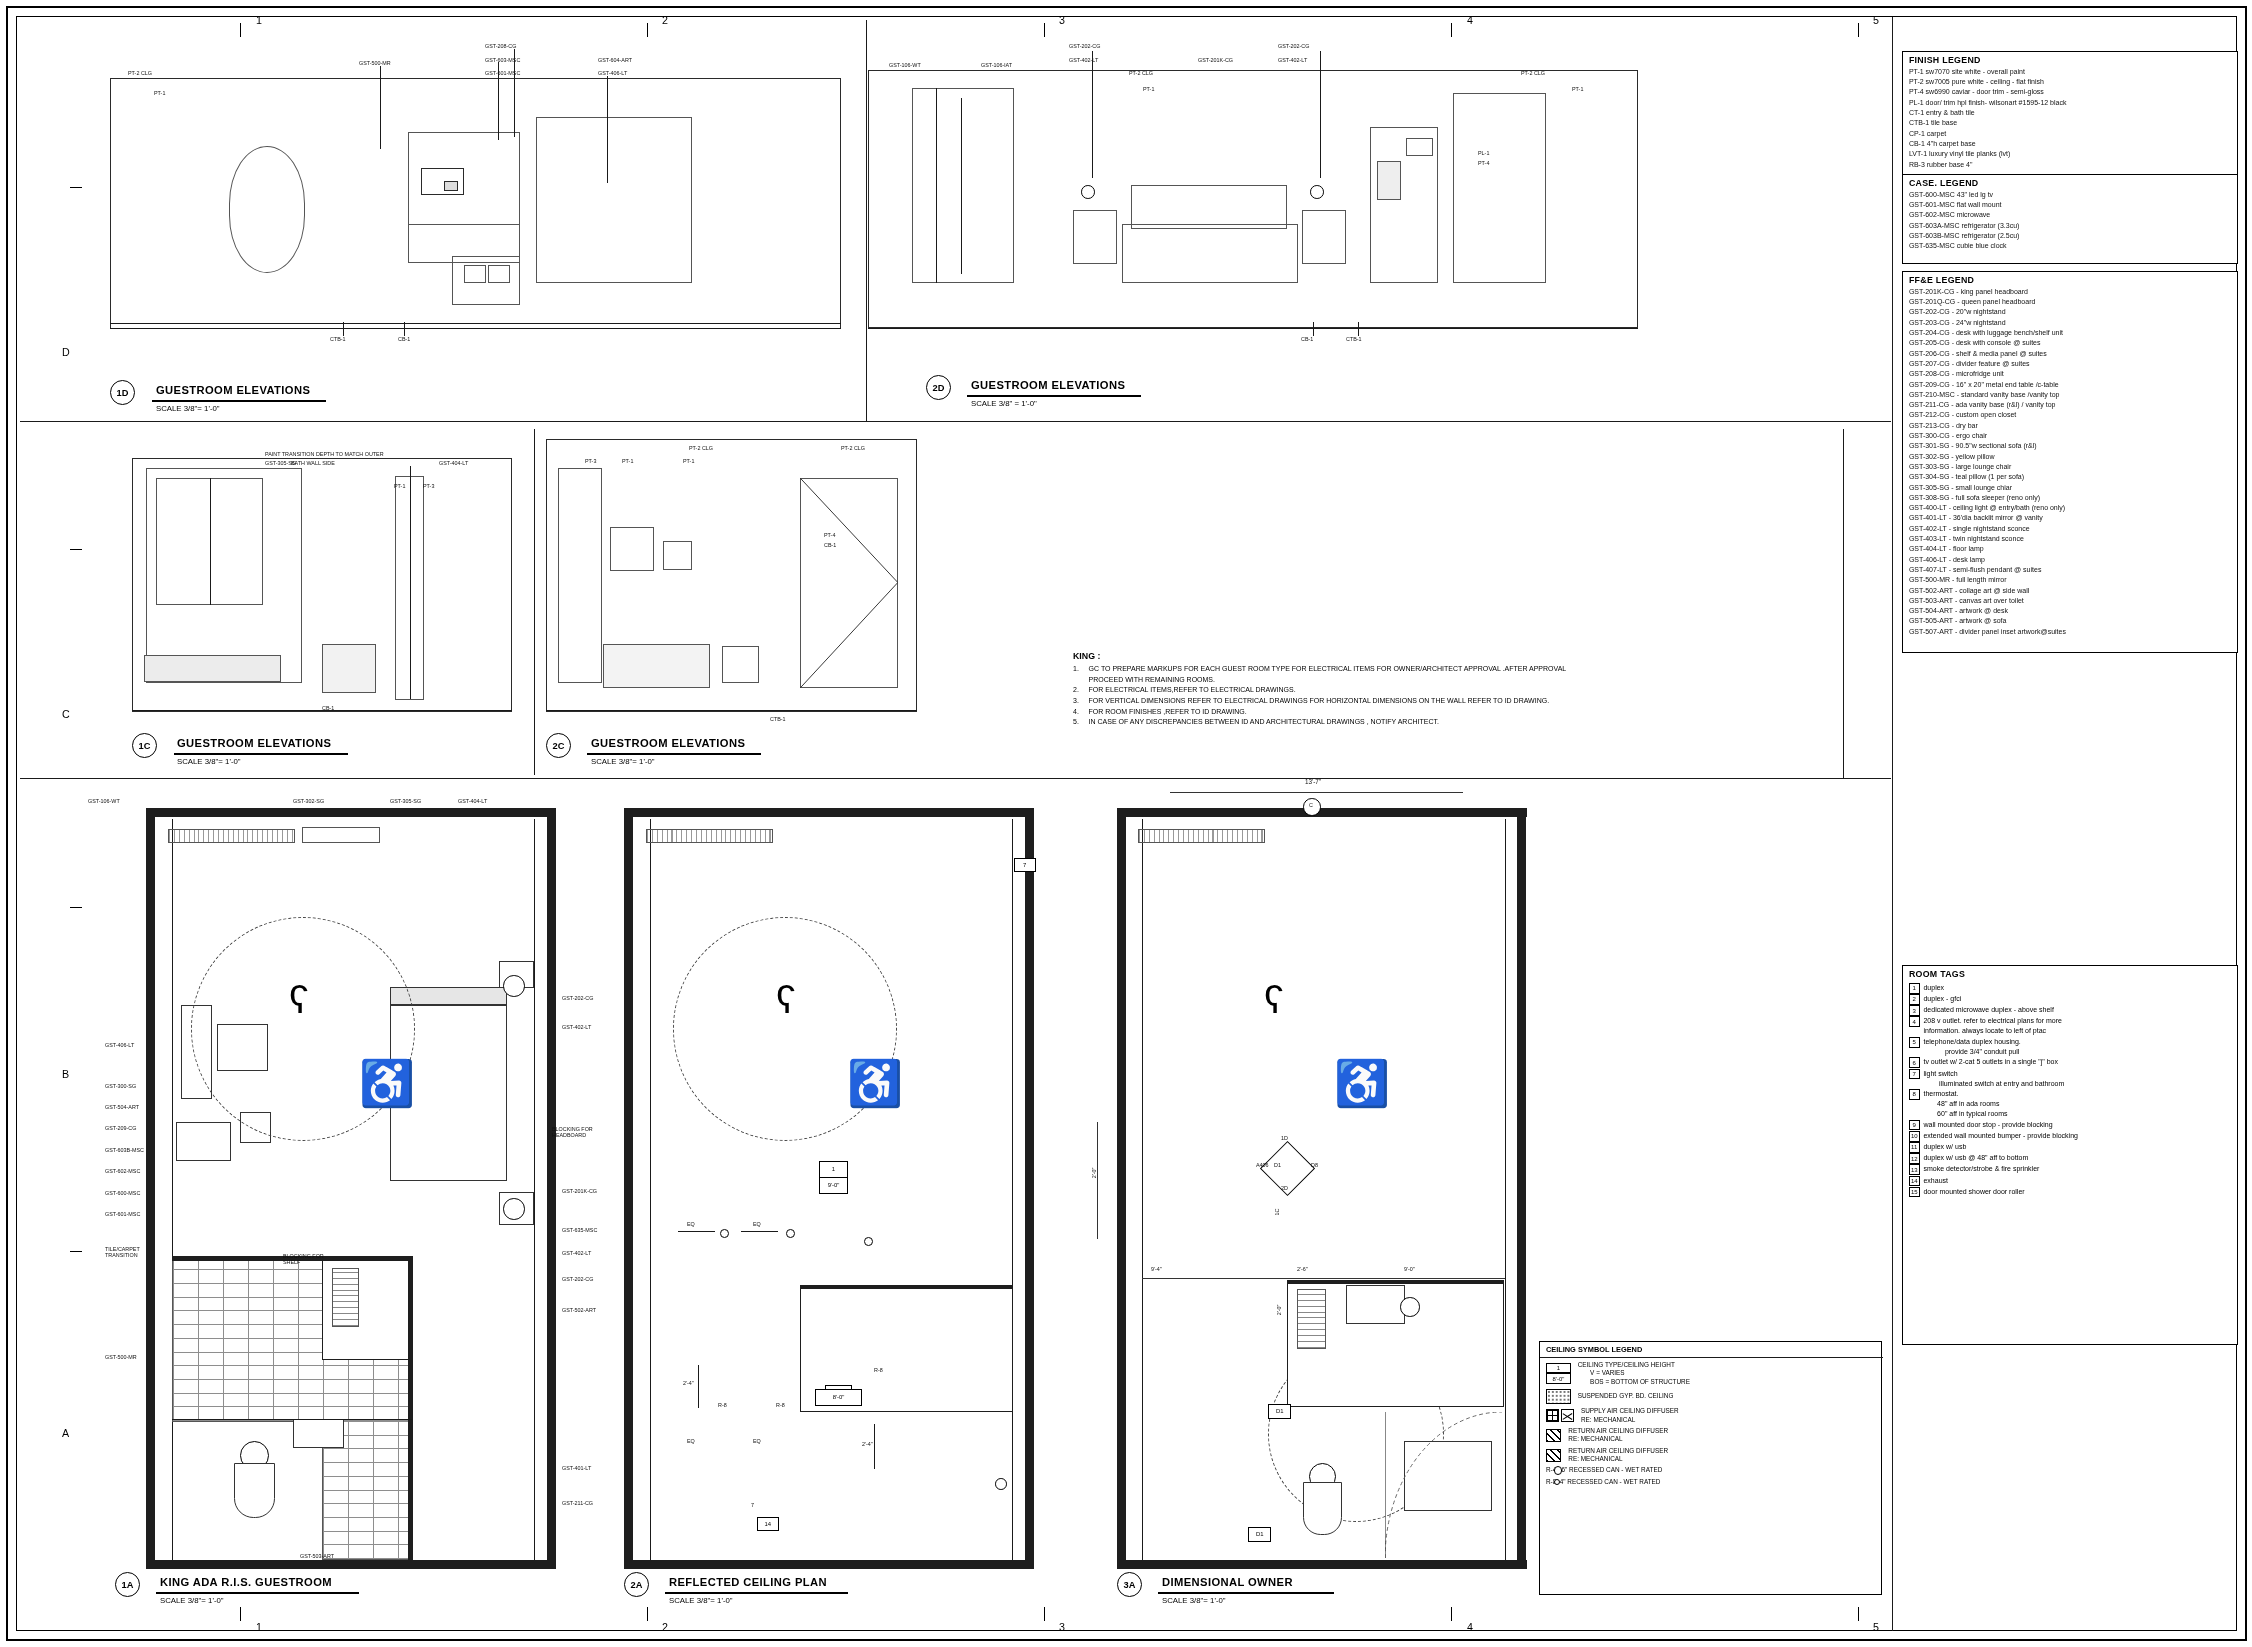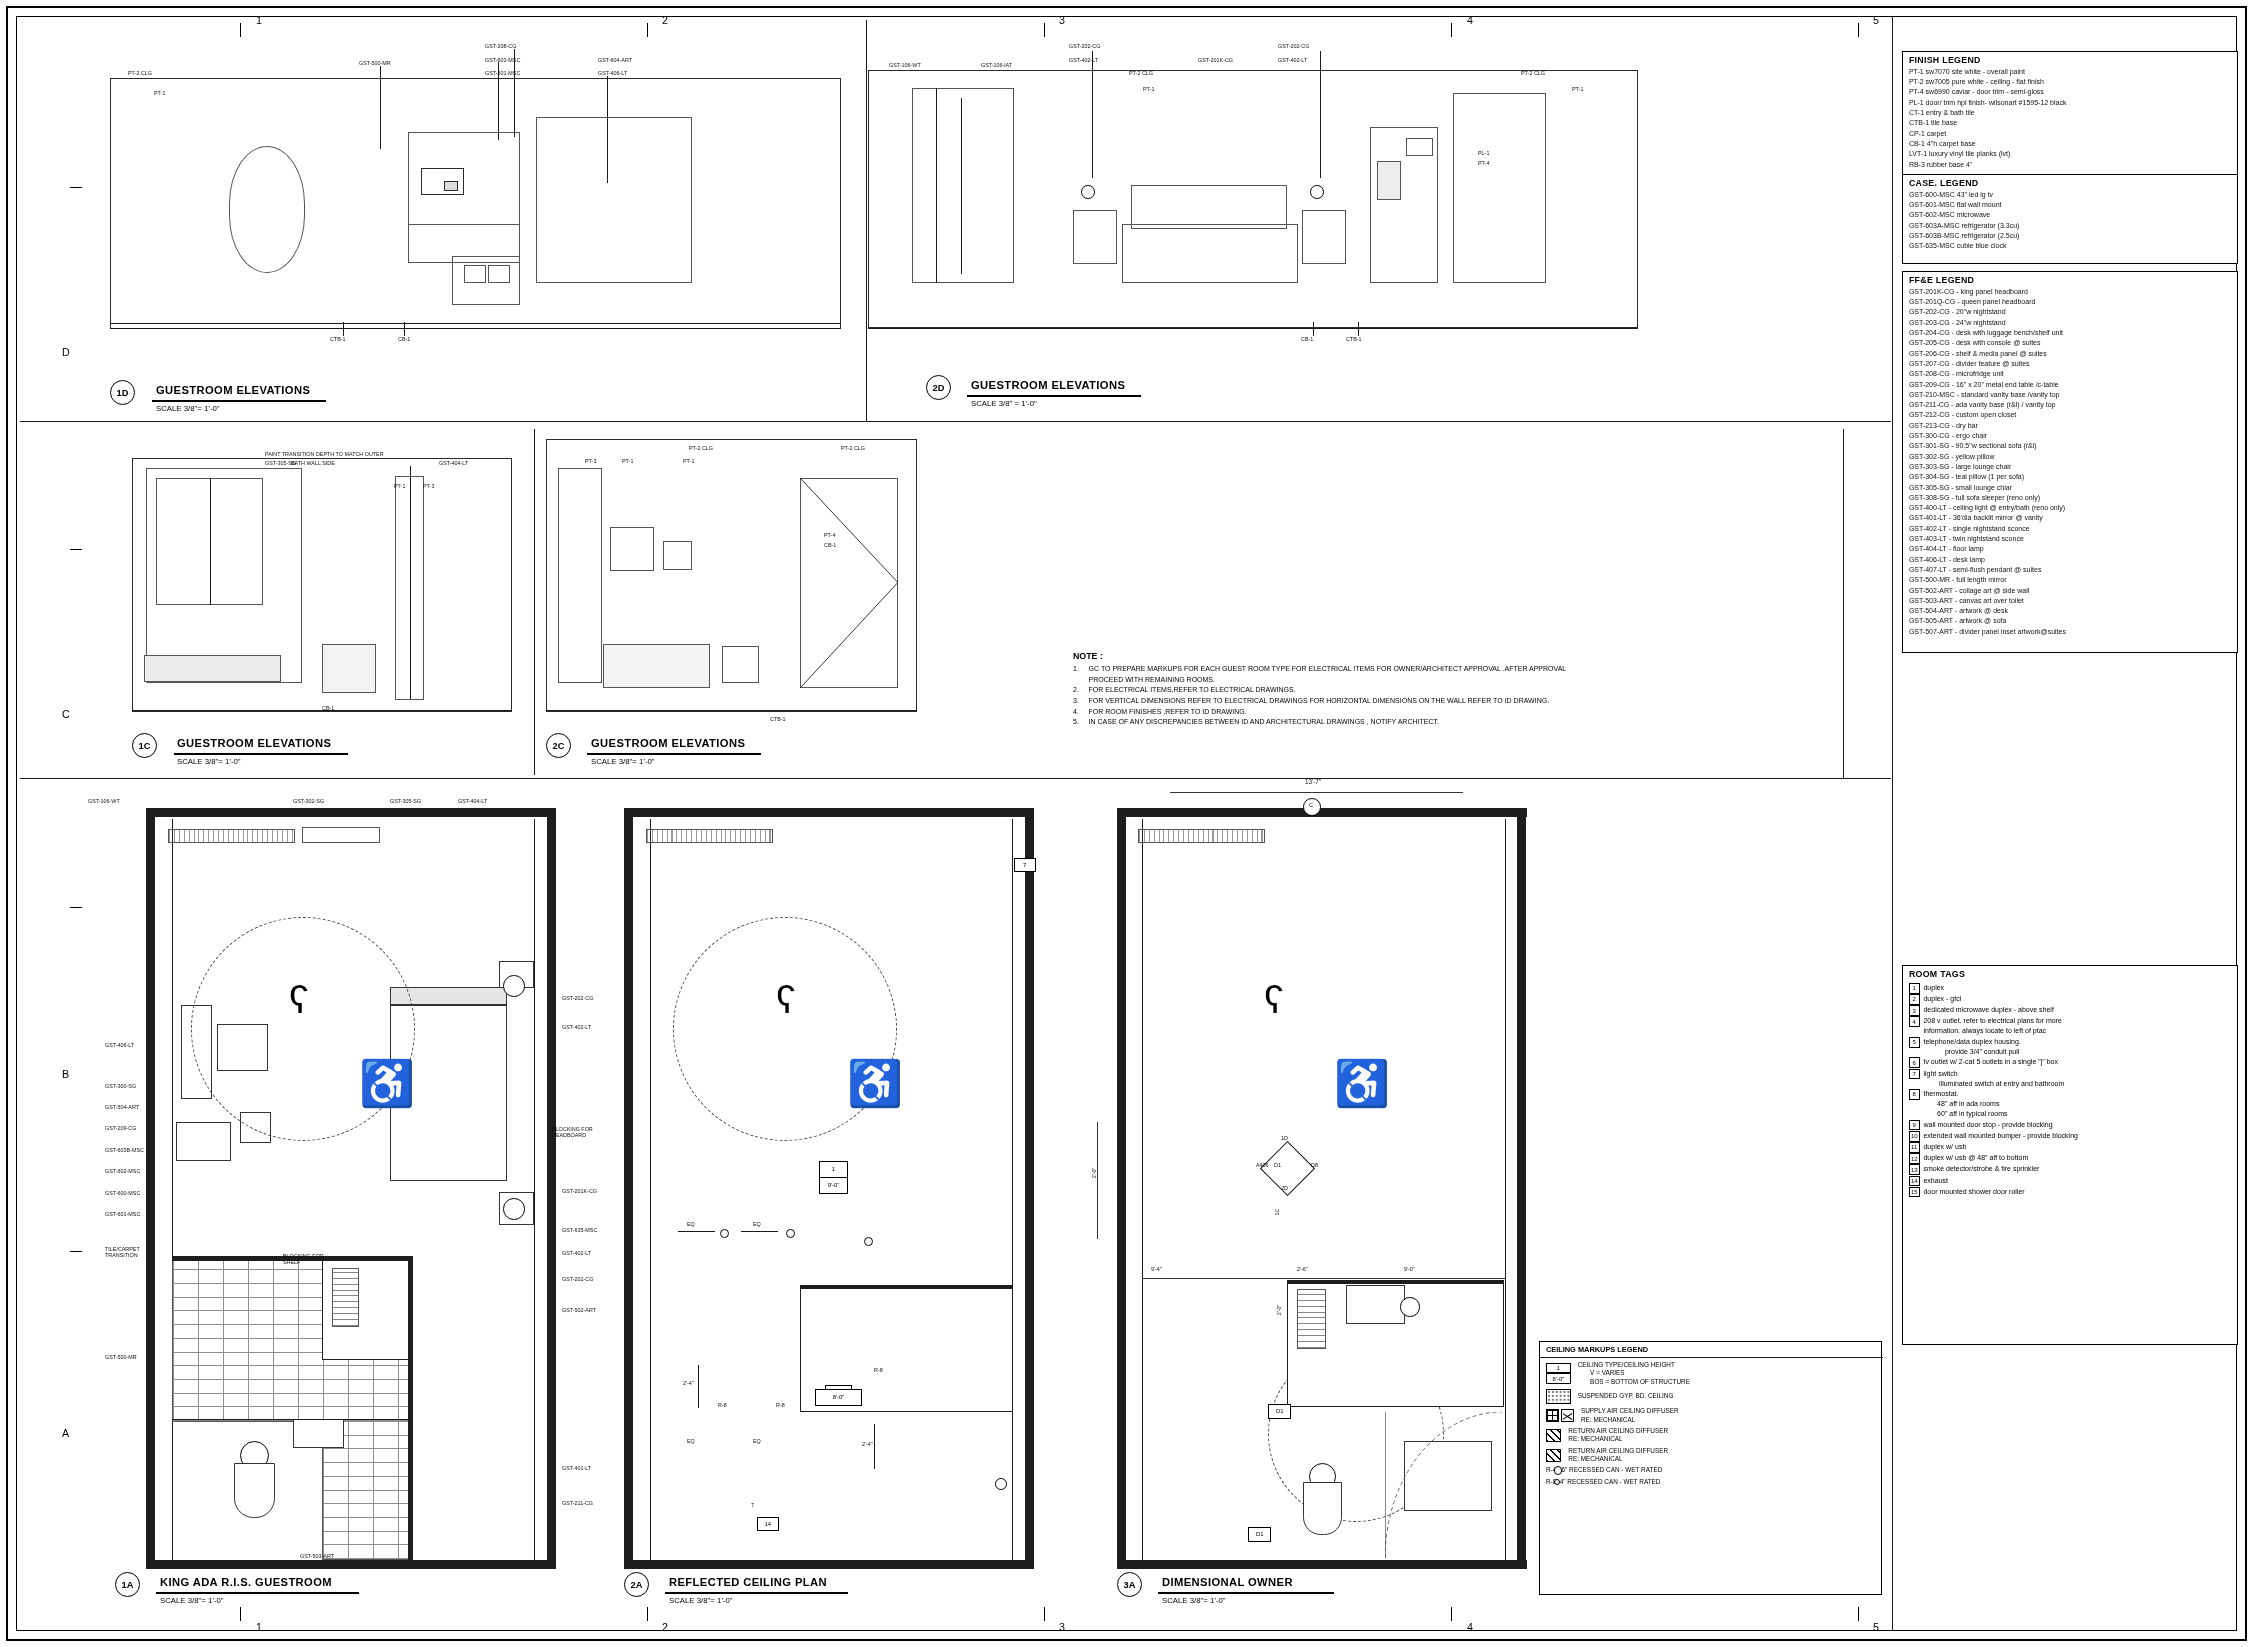--- a/index.html
+++ b/index.html
@@ -254,7 +254,7 @@
   <div class="ln vln" style="left:1843px;top:429px;height:349px;"></div>
 
   <div id="notes" style="left:1073px;top:651px;width:585px;">
-    <div class="nh">NOTE :</div>
+    <div class="nh">KING :</div>
     <div class="note-row" style="margin-top:2.9px;">
       <div class="note-n">1.</div>
       <div style="white-space:pre-line;">GC TO PREPARE MARKUPS FOR EACH GUEST ROOM TYPE FOR ELECTRICAL ITEMS FOR OWNER/ARCHITECT APPROVAL .AFTER APPROVAL

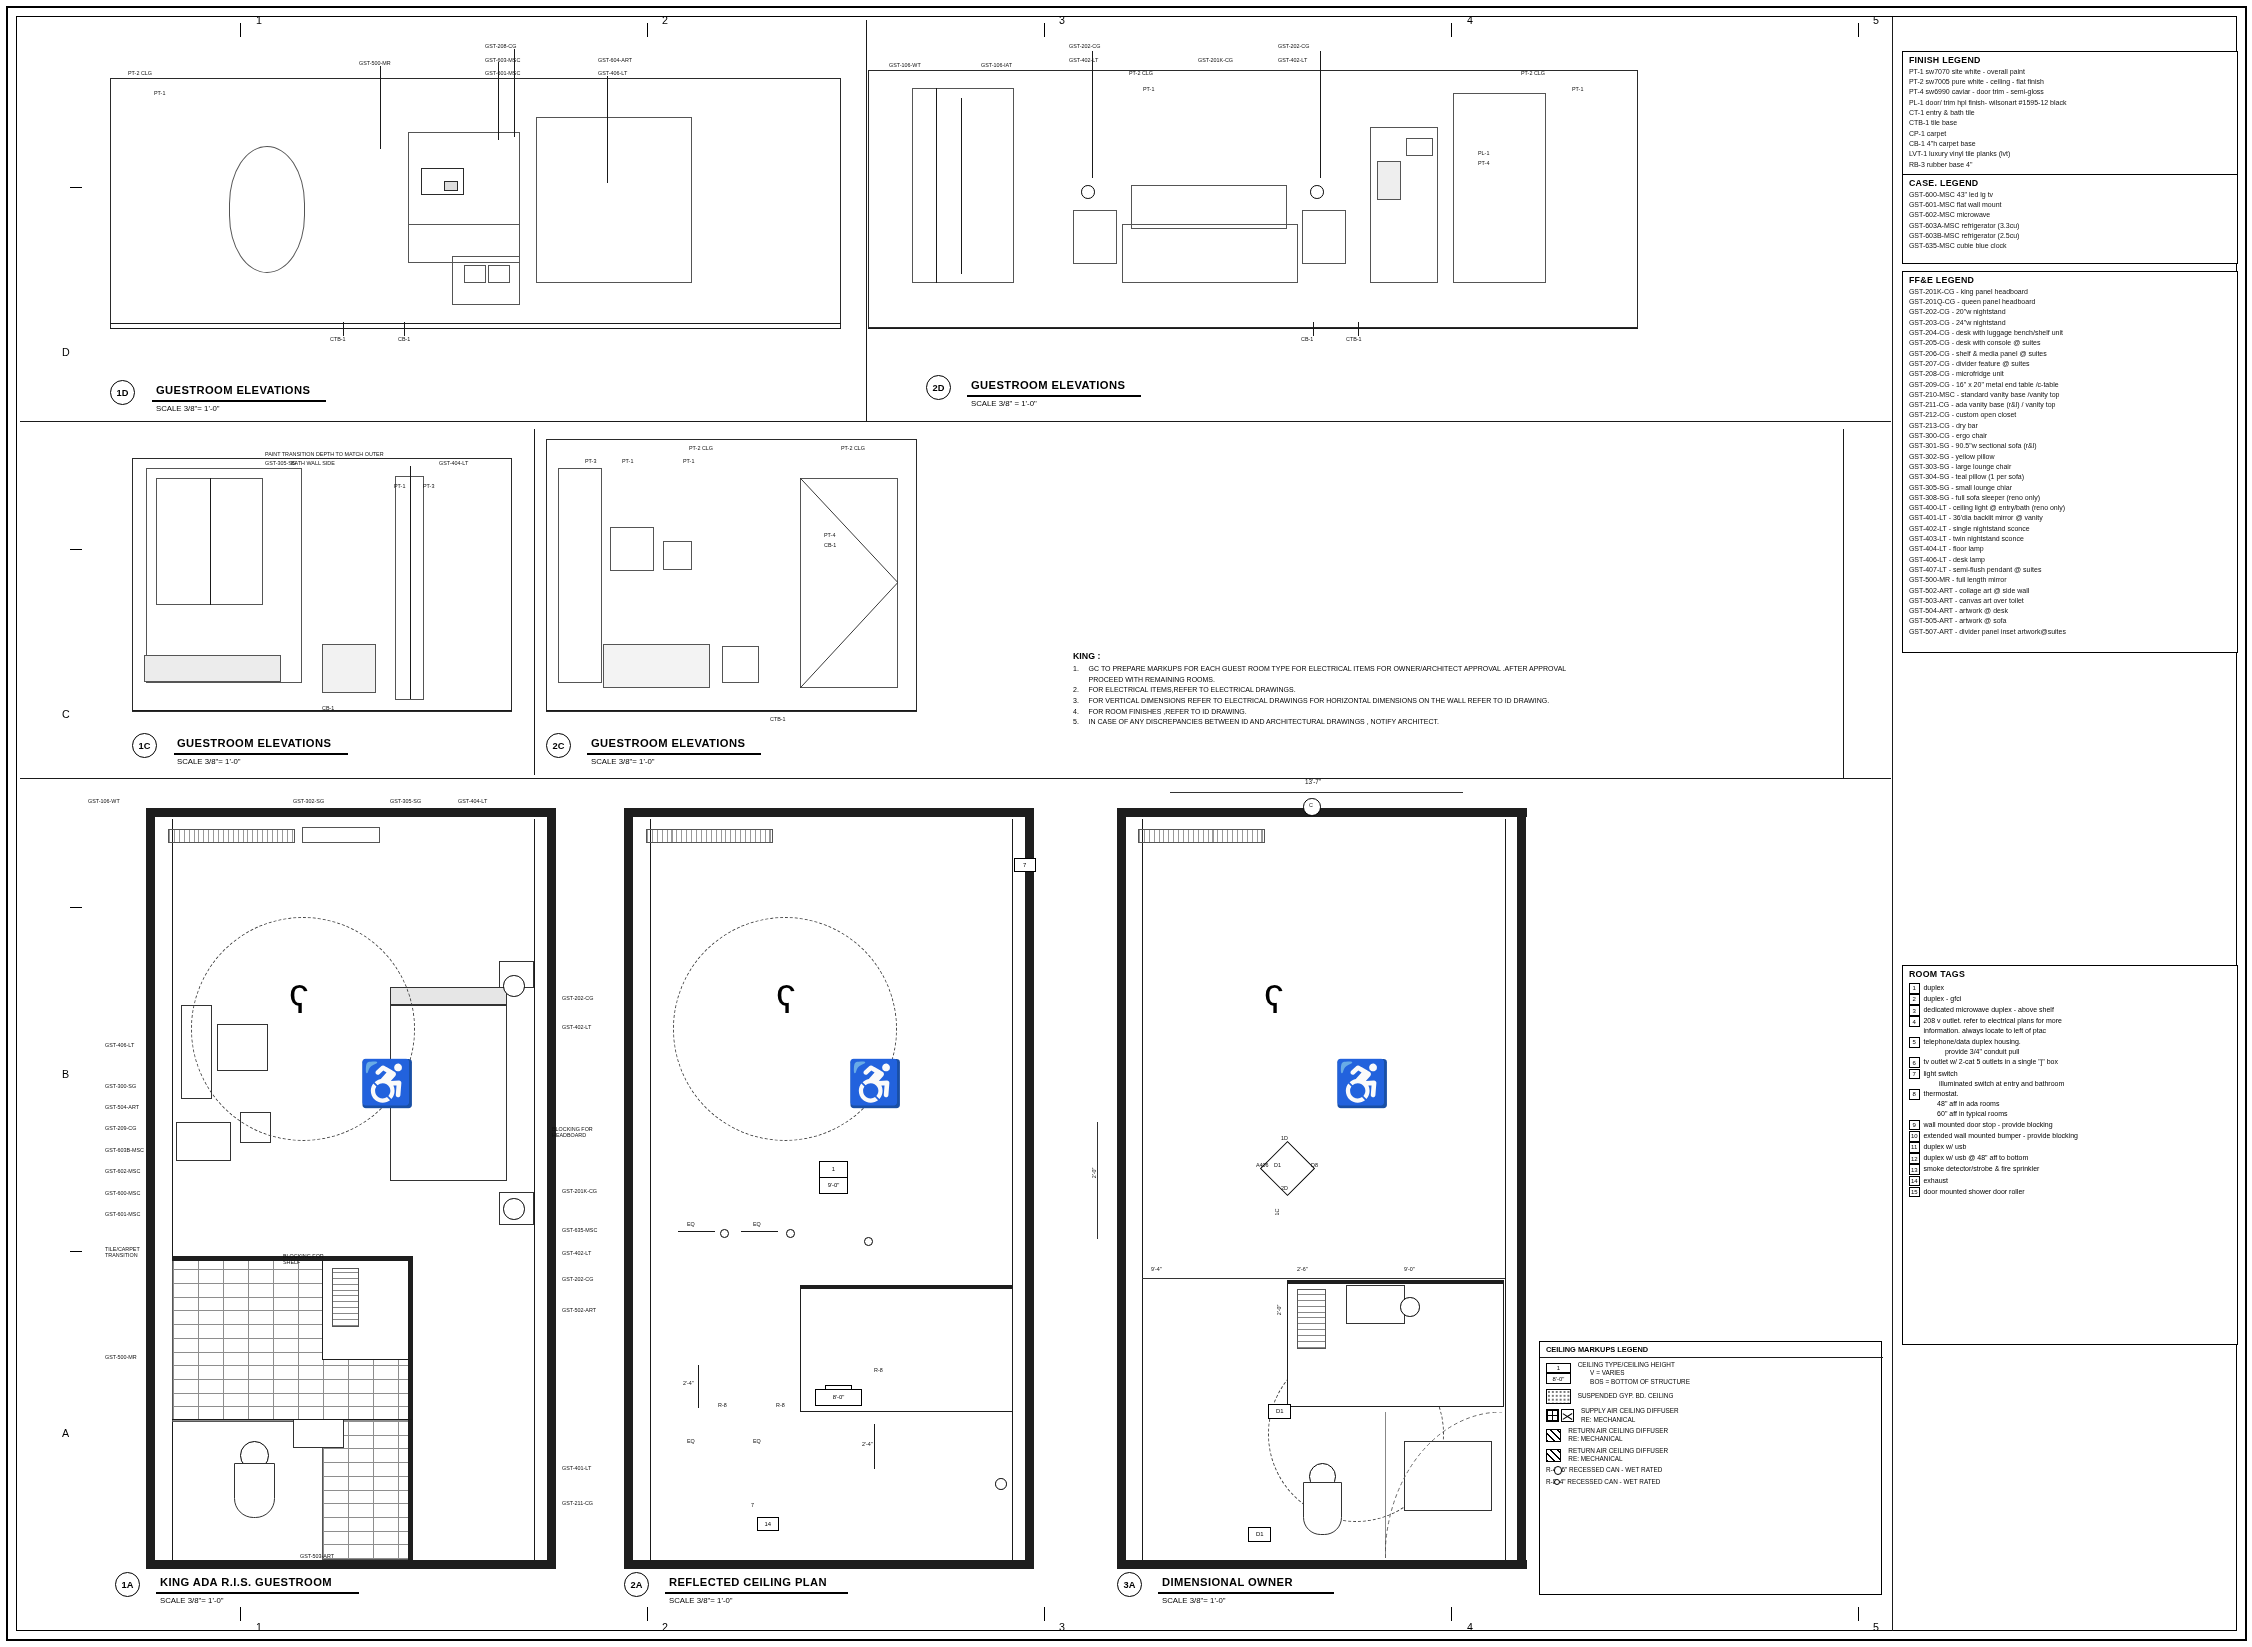--- a/index.html
+++ b/index.html
@@ -452,7 +452,7 @@
   <div class="vt-scale" style="left:1162px;top:1596px;">SCALE 3/8"= 1'-0"</div>
 
   <div id="ceilLegend" style="left:1539px;top:1341px;width:343px;height:254px;">
-    <div class="cl-head">CEILING MARKUPS LEGEND</div>
+    <div class="cl-head">CEILING SYMBOL LEGEND</div>
     <div class="ln hln" style="left:0;top:14.6px;width:343px;"></div>
     <div class="cl-row" style="margin-top:5.9px;">
       <div style="flex:0 0 auto;">

